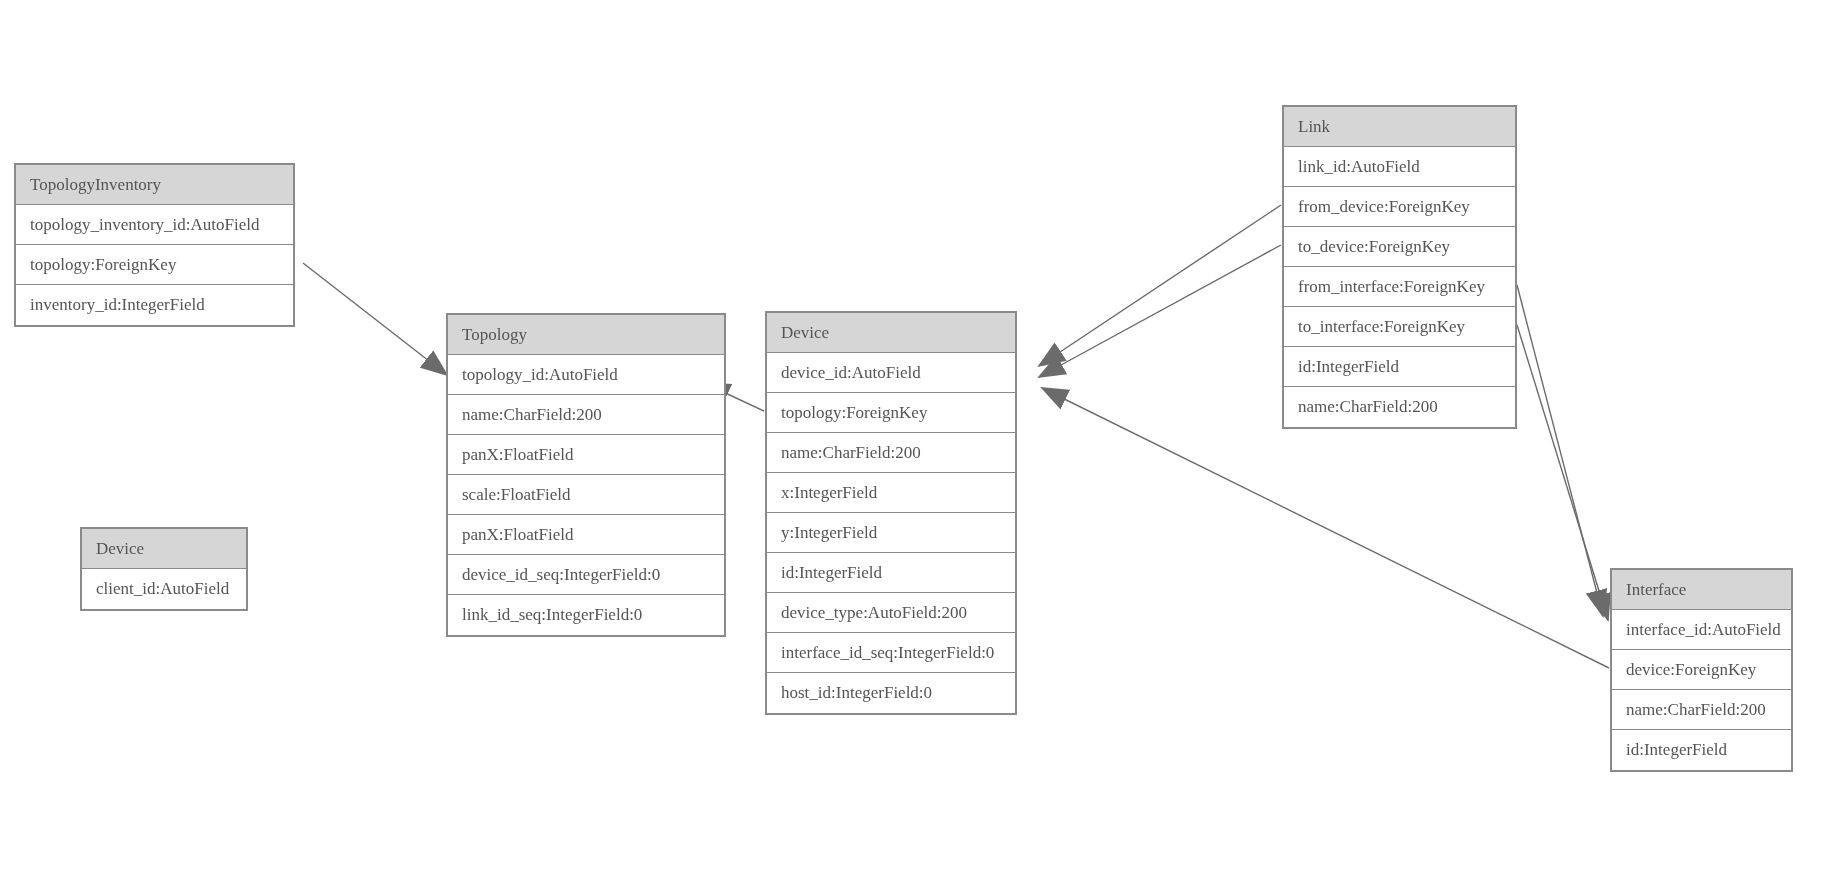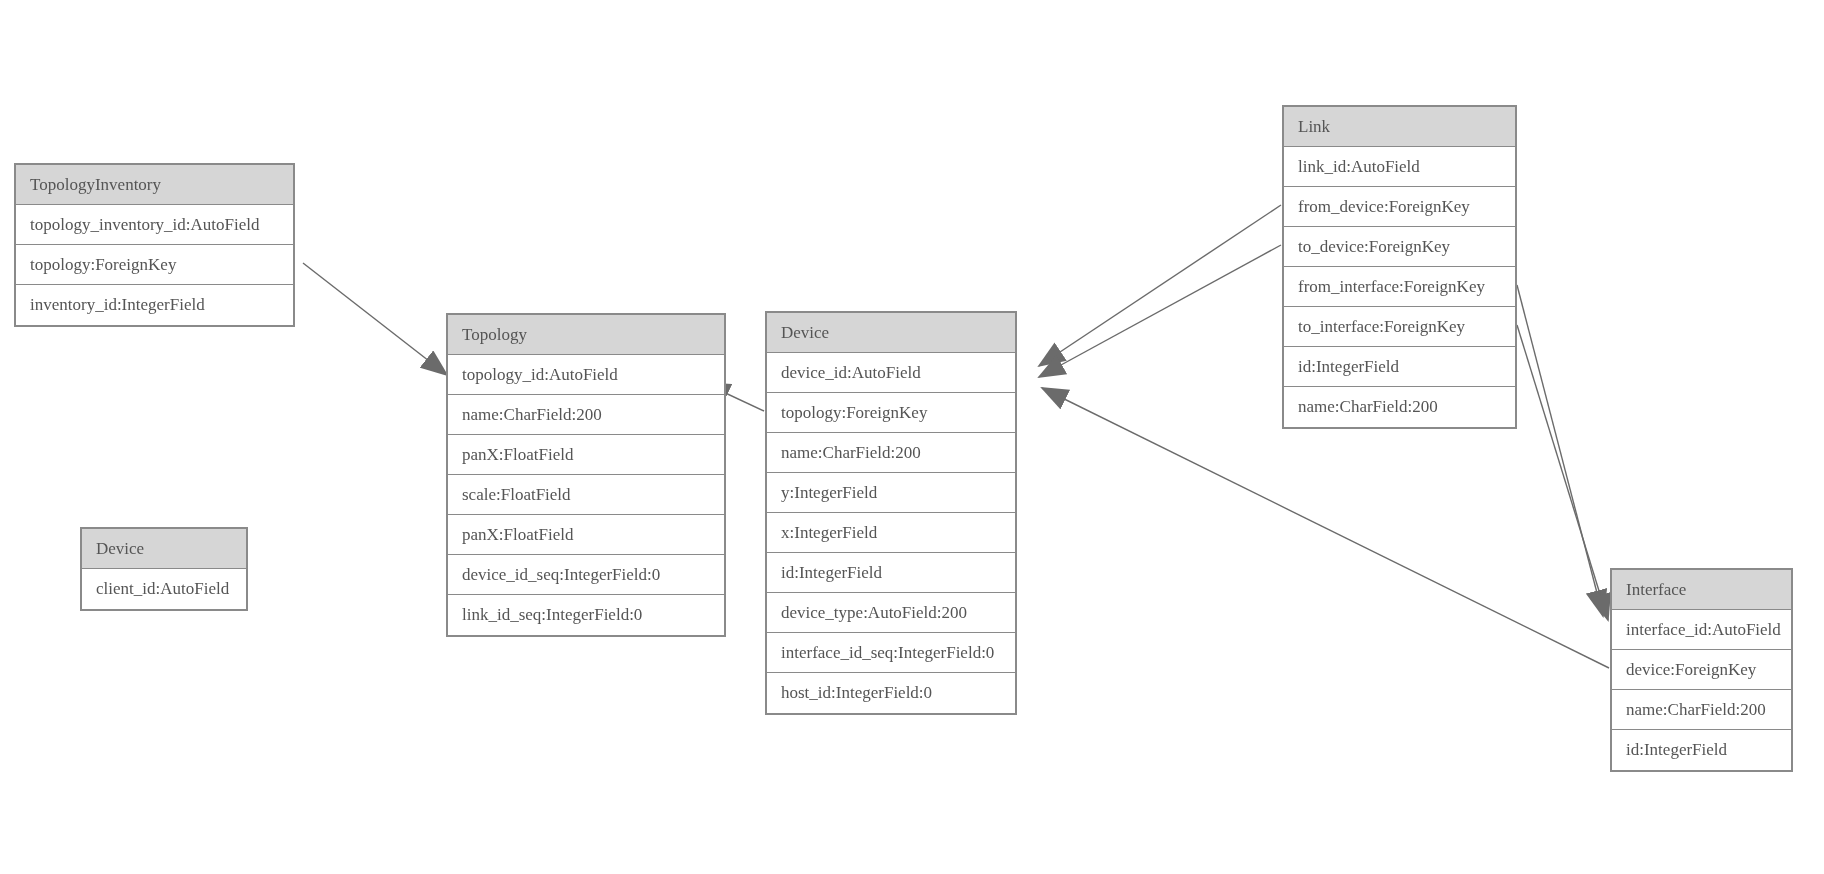--- a/index.html
+++ b/index.html
@@ -114,8 +114,8 @@
         <div class="entity-row">device_id:AutoField</div>
         <div class="entity-row">topology:ForeignKey</div>
         <div class="entity-row">name:CharField:200</div>
+        <div class="entity-row">x:IntegerField</div>
         <div class="entity-row">y:IntegerField</div>
-        <div class="entity-row">x:IntegerField</div>
         <div class="entity-row">id:IntegerField</div>
         <div class="entity-row">device_type:AutoField:200</div>
         <div class="entity-row">interface_id_seq:IntegerField:0</div>

